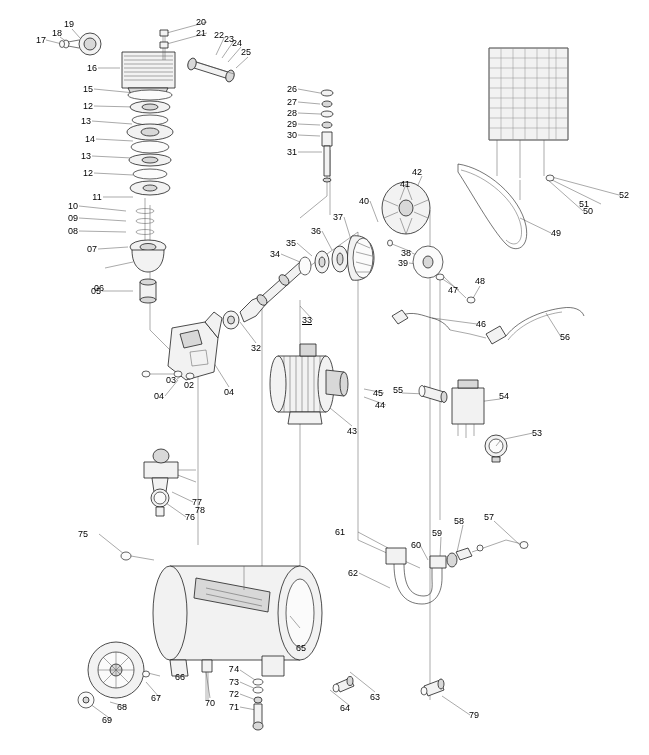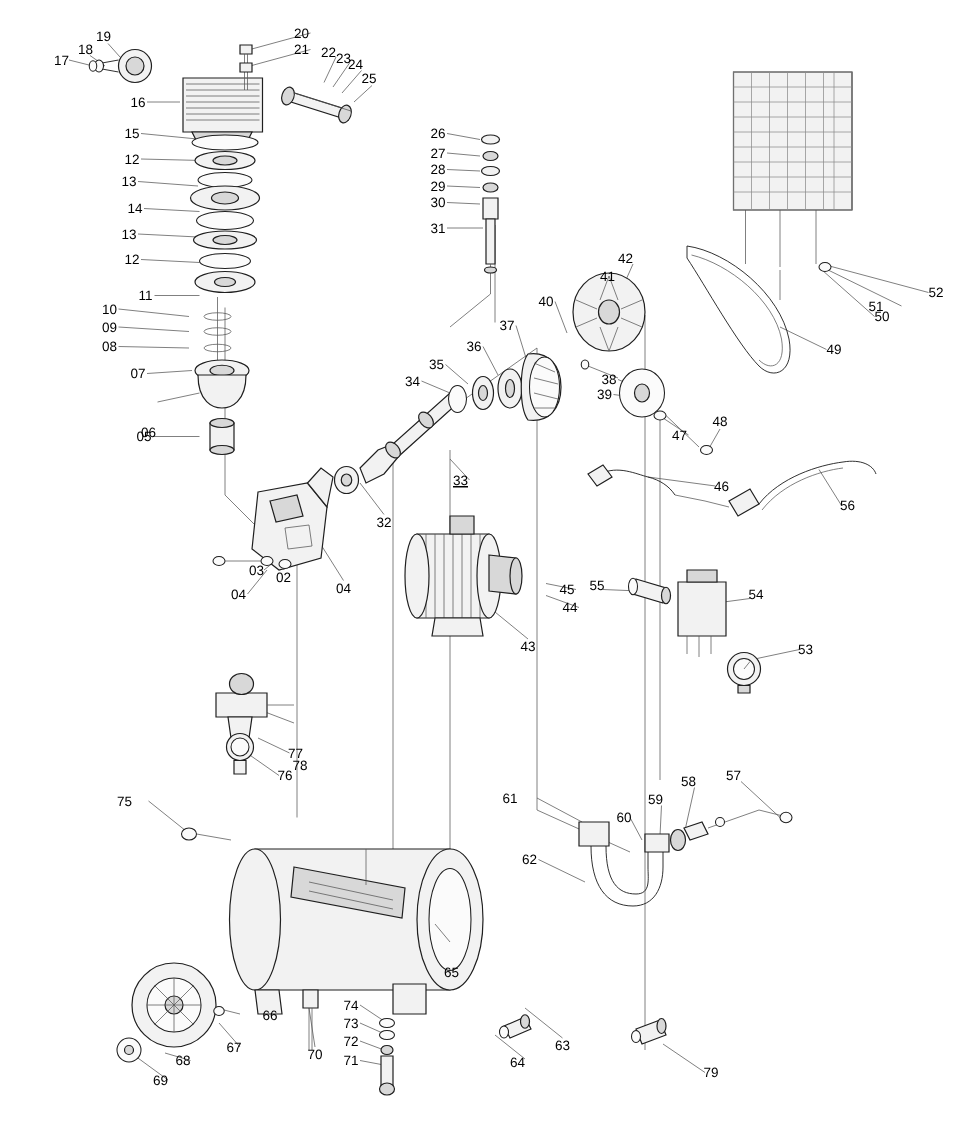--- a/index.html
+++ b/index.html
@@ -505,7 +505,7 @@
   <div class="callout" style="left:234px; top:707px;">71</div>
   <div class="callout" style="left:234px; top:694px;">72</div>
   <div class="callout" style="left:234px; top:682px;">73</div>
-  <div class="callout" style="left:234px; top:670px;">74</div>
+  <div class="callout" style="left:234px; top:670px;font-family:Liberation Mono, monospace;">74</div>
   <div class="callout" style="left:375px; top:697px;">63</div>
   <div class="callout" style="left:345px; top:708px;">64</div>
   <div class="callout" style="left:474px; top:715px;">79</div>

